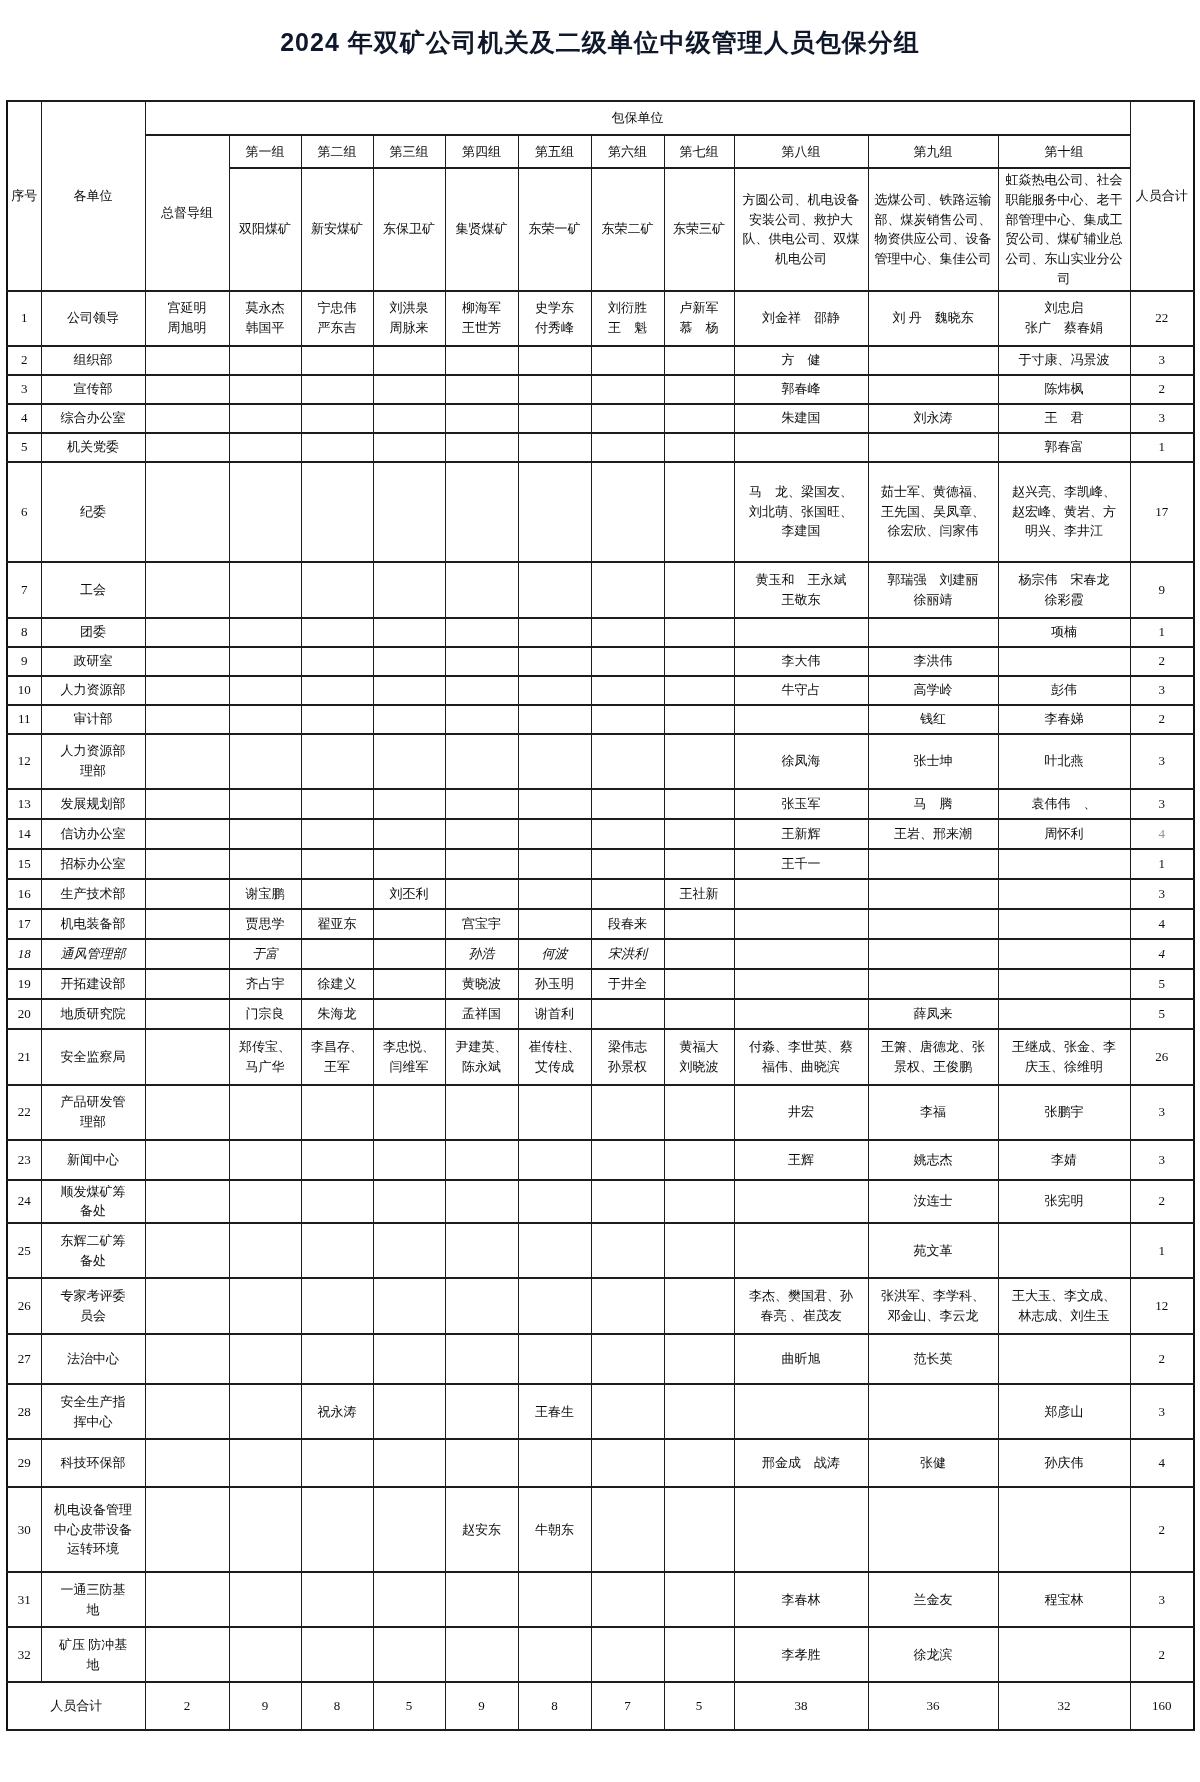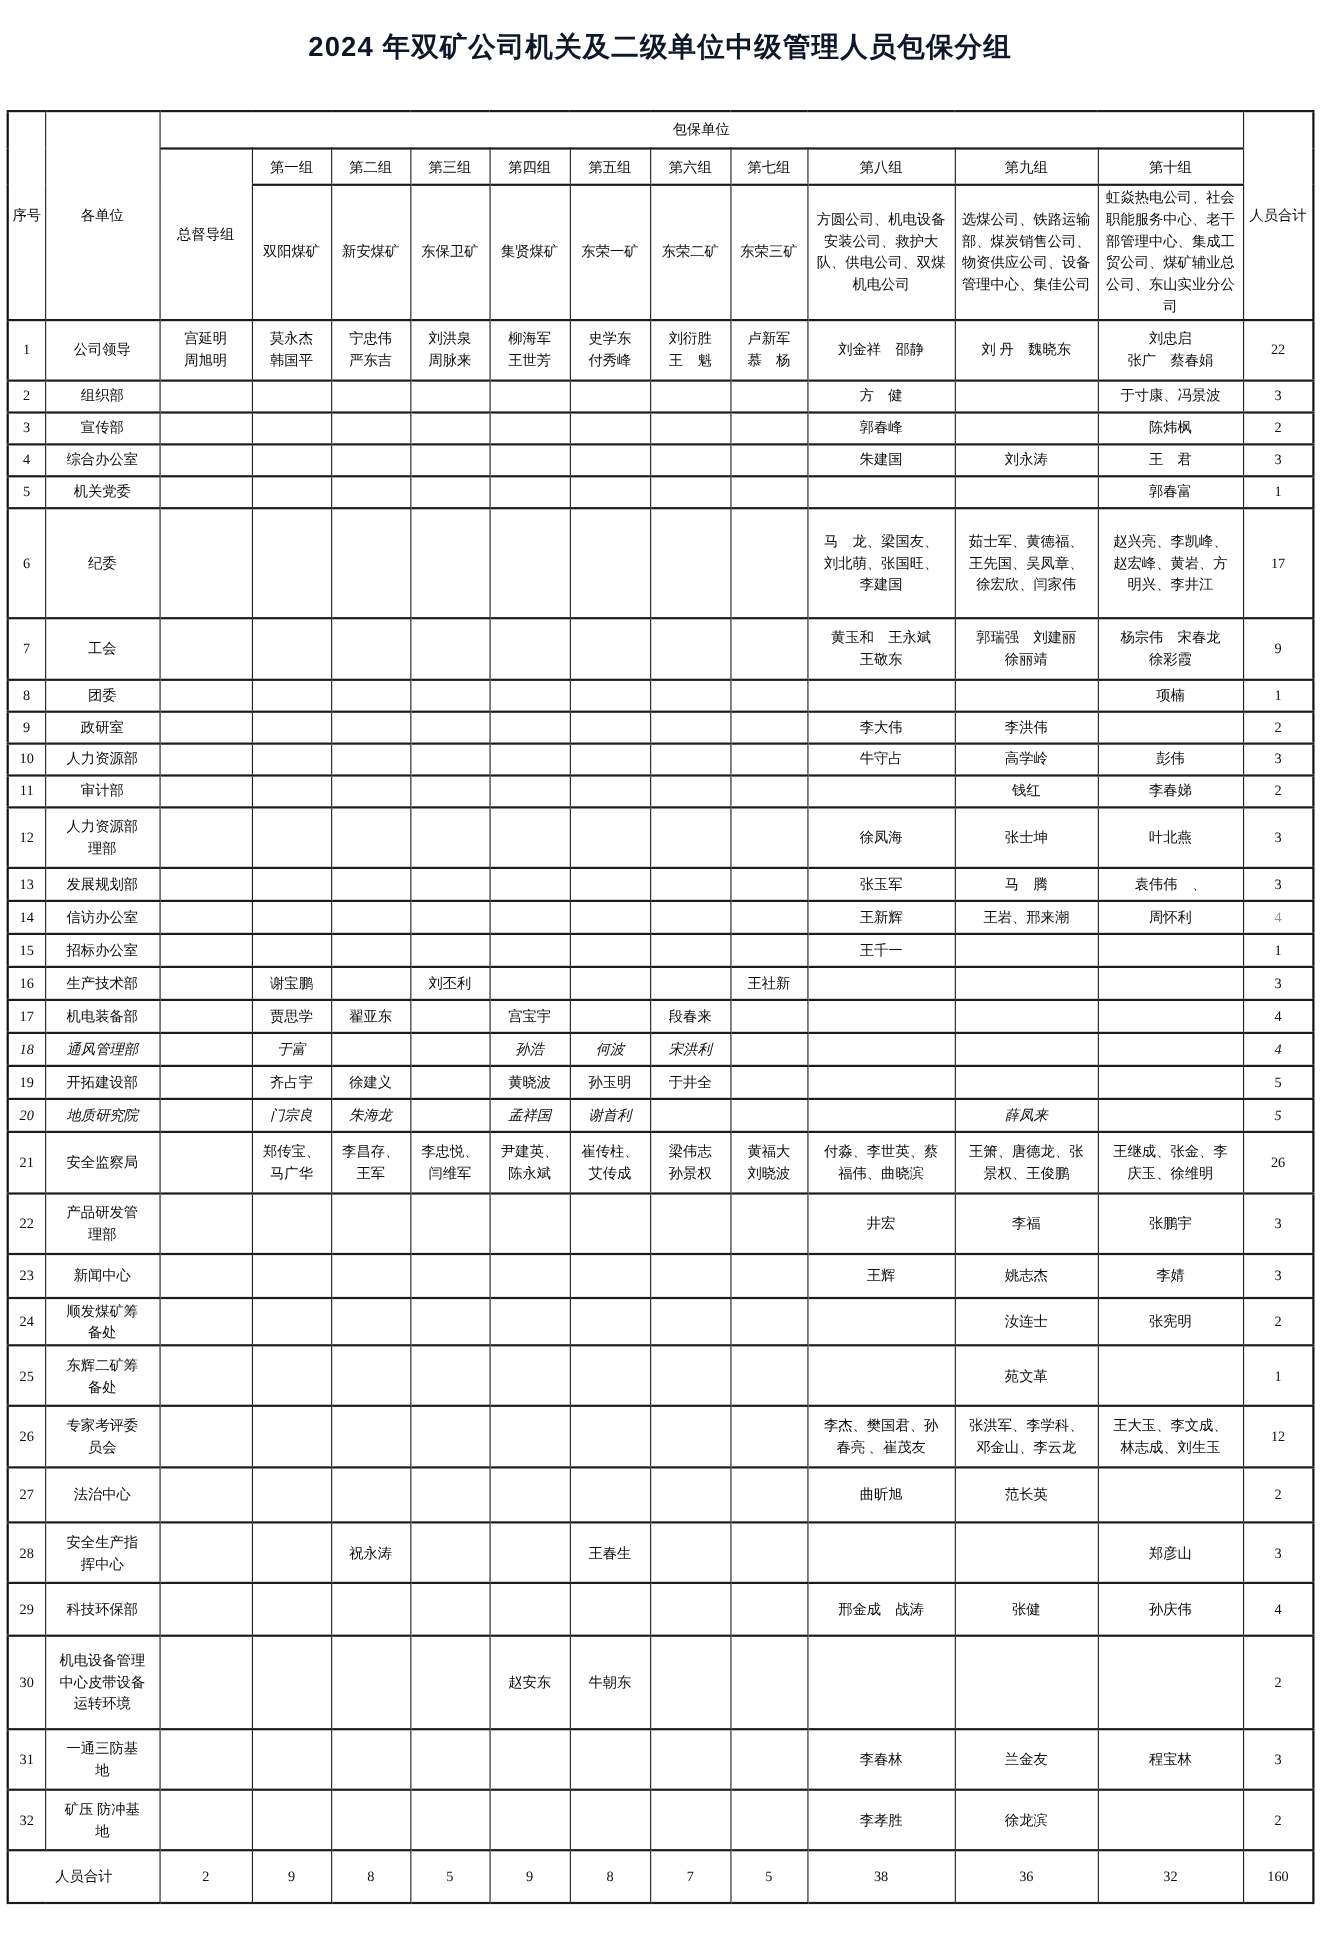--- a/index.html
+++ b/index.html
@@ -410,7 +410,7 @@
         <td></td>
         <td class="num">5</td>
       </tr>
-      <tr style="height: 30px; font-style: italic;">
+      <tr style="height: 30px;">
         <td class="num">20</td>
         <td class="unit-cell">地质研究院</td>
         <td></td>

